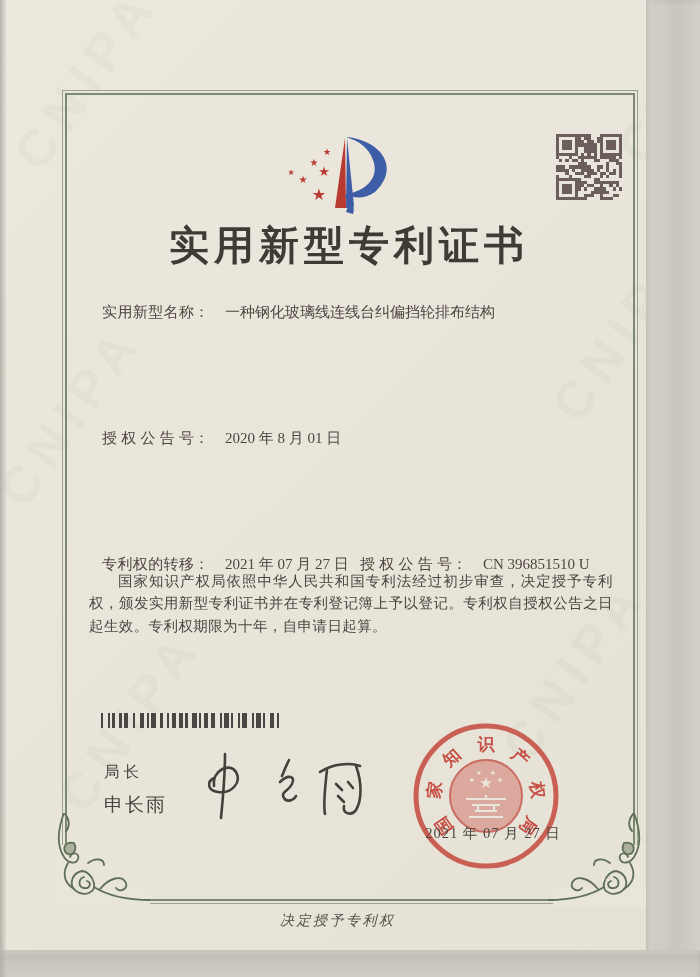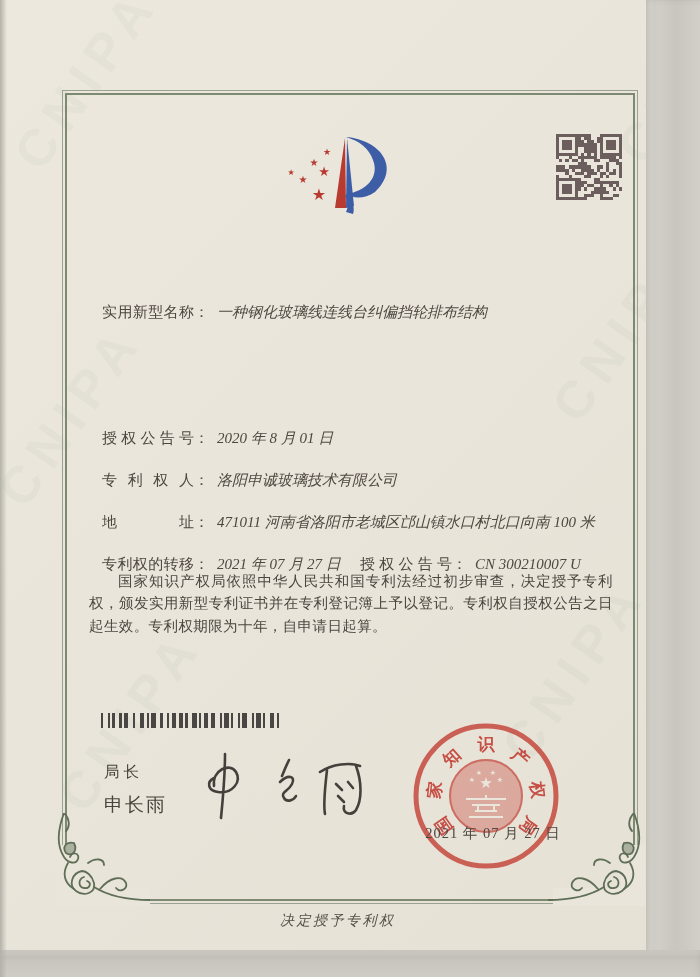--- a/index.html
+++ b/index.html
@@ -376,6 +376,7 @@
       <rect x="17" y="20" width="1" height="1" fill="#6b5e5c"></rect>
     </svg>
 
+  <div class="title">实用新型专利证书</div>
 
   <div class="frow" style="top:303px">
     <span class="flabel">实用新型名称</span><span>：</span><span class="fval">一种钢化玻璃线连线台纠偏挡轮排布结构</span>

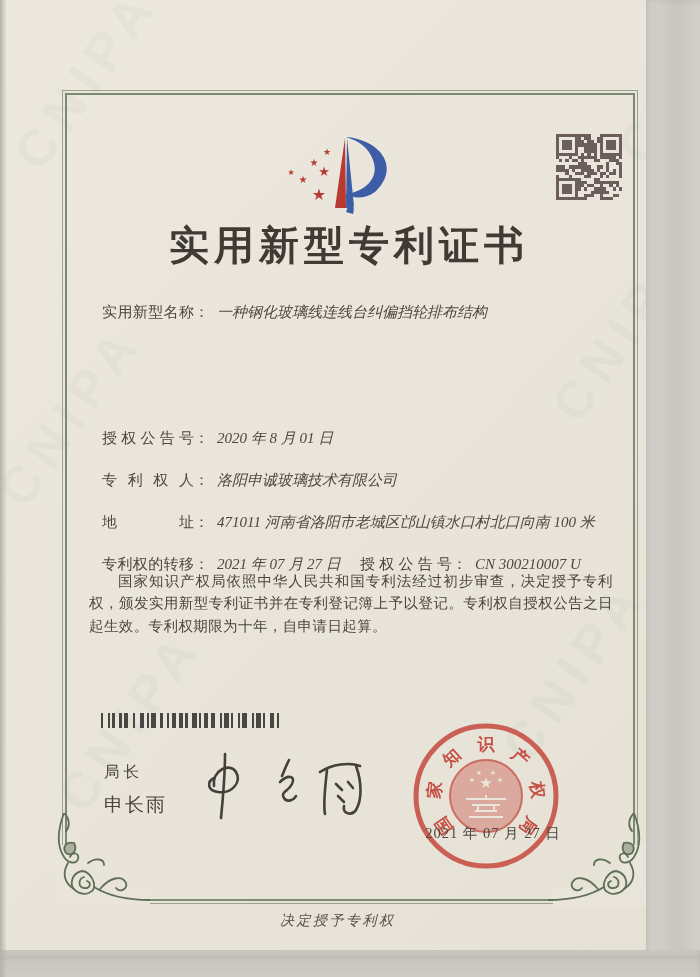--- a/index.html
+++ b/index.html
@@ -34,7 +34,7 @@
   
   .frow{position:absolute;left:102px;font-size:15px;color:#4e4741;white-space:nowrap;}
   .flabel{display:inline-block;width:92px;text-align:justify;text-align-last:justify;vertical-align:bottom;}
-  .fval{margin-left:8px;font-style:italic;}
+  .fval{margin-left:16px;}
   .frow2{position:absolute;left:360px;font-size:15px;color:#4e4741;white-space:nowrap;}
   
   .paras{position:absolute;left:89px;top:570px;width:524px;}

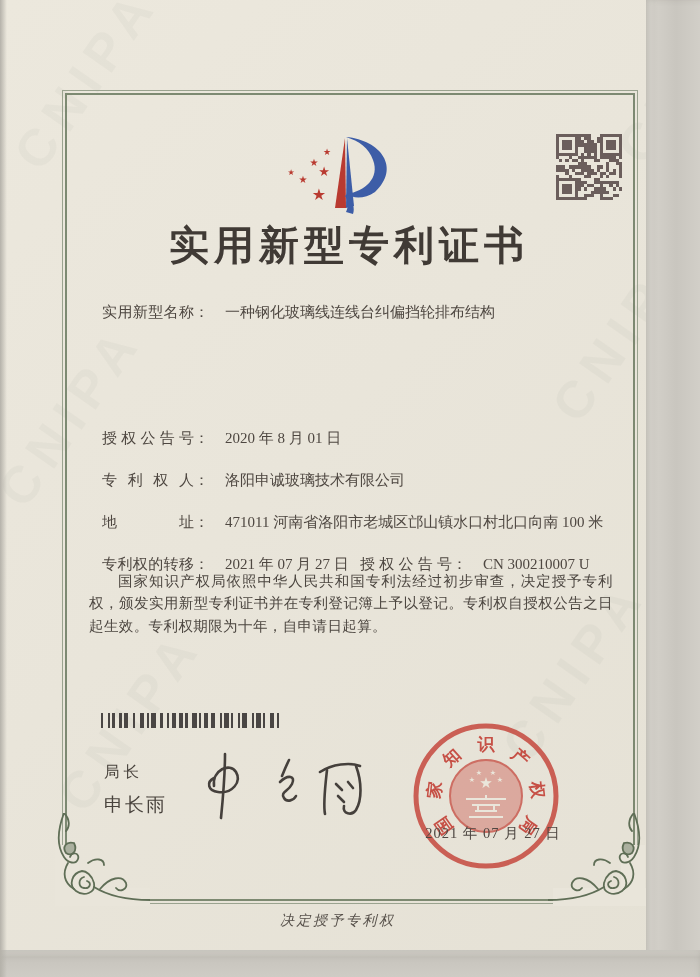--- a/index.html
+++ b/index.html
@@ -384,9 +384,6 @@
   <div class="frow" style="top:429px">
     <span class="flabel">授权公告号</span><span>：</span><span class="fval">2020 年 8 月 01 日</span>
   </div>
-  <div class="frow" style="top:471px">
-    <span class="flabel">专利权人</span><span>：</span><span class="fval">洛阳申诚玻璃技术有限公司</span>
-  </div>
   <div class="frow" style="top:513px">
     <span class="flabel">地址</span><span>：</span><span class="fval">471011 河南省洛阳市老城区邙山镇水口村北口向南 100 米</span>
   </div>

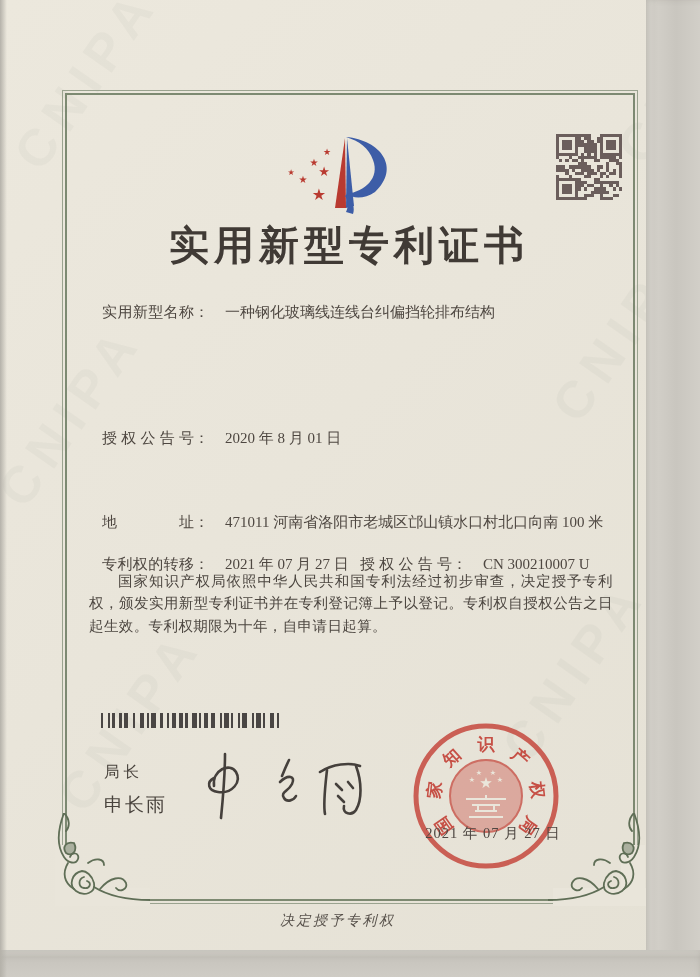--- a/index.html
+++ b/index.html
@@ -384,9 +384,6 @@
   <div class="frow" style="top:429px">
     <span class="flabel">授权公告号</span><span>：</span><span class="fval">2020 年 8 月 01 日</span>
   </div>
-  <div class="frow" style="top:513px">
-    <span class="flabel">地址</span><span>：</span><span class="fval">471011 河南省洛阳市老城区邙山镇水口村北口向南 100 米</span>
-  </div>
   <div class="frow" style="top:555px">
     <span class="flabel">专利权的转移</span><span>：</span><span class="fval">2021 年 07 月 27 日</span>
   </div>

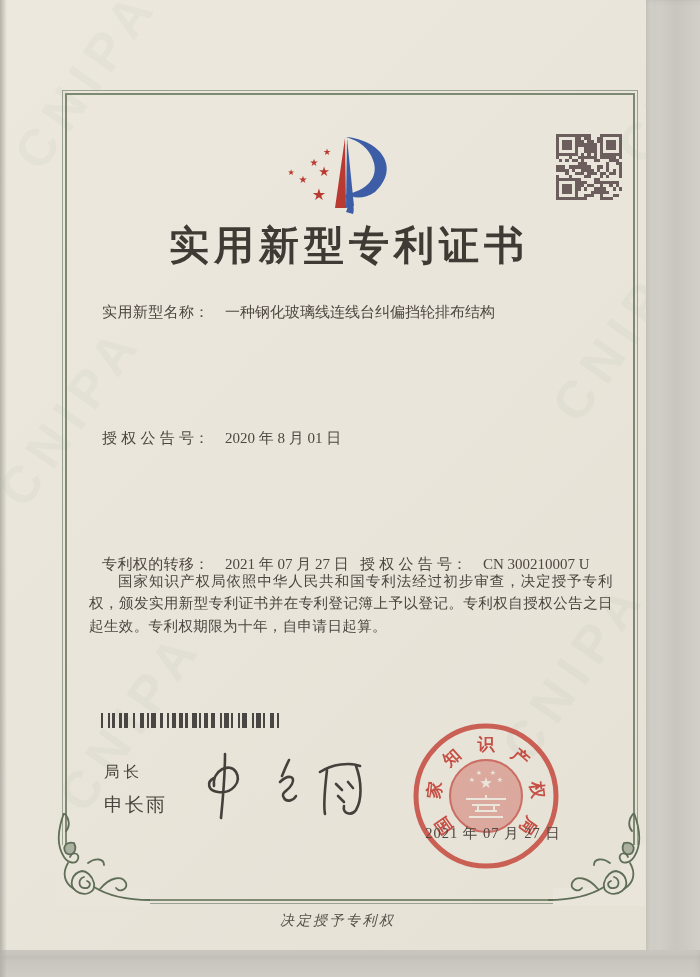--- a/index.html
+++ b/index.html
@@ -388,7 +388,7 @@
     <span class="flabel">专利权的转移</span><span>：</span><span class="fval">2021 年 07 月 27 日</span>
   </div>
   <div class="frow2" style="top:555px">
-    <span class="flabel">授权公告号</span><span>：</span><span class="fval">CN 300210007 U</span>
+    <span class="flabel">授权公告号</span><span>：</span><span class="fval">CN 396851510 U</span>
   </div>
 
   <div class="paras">

